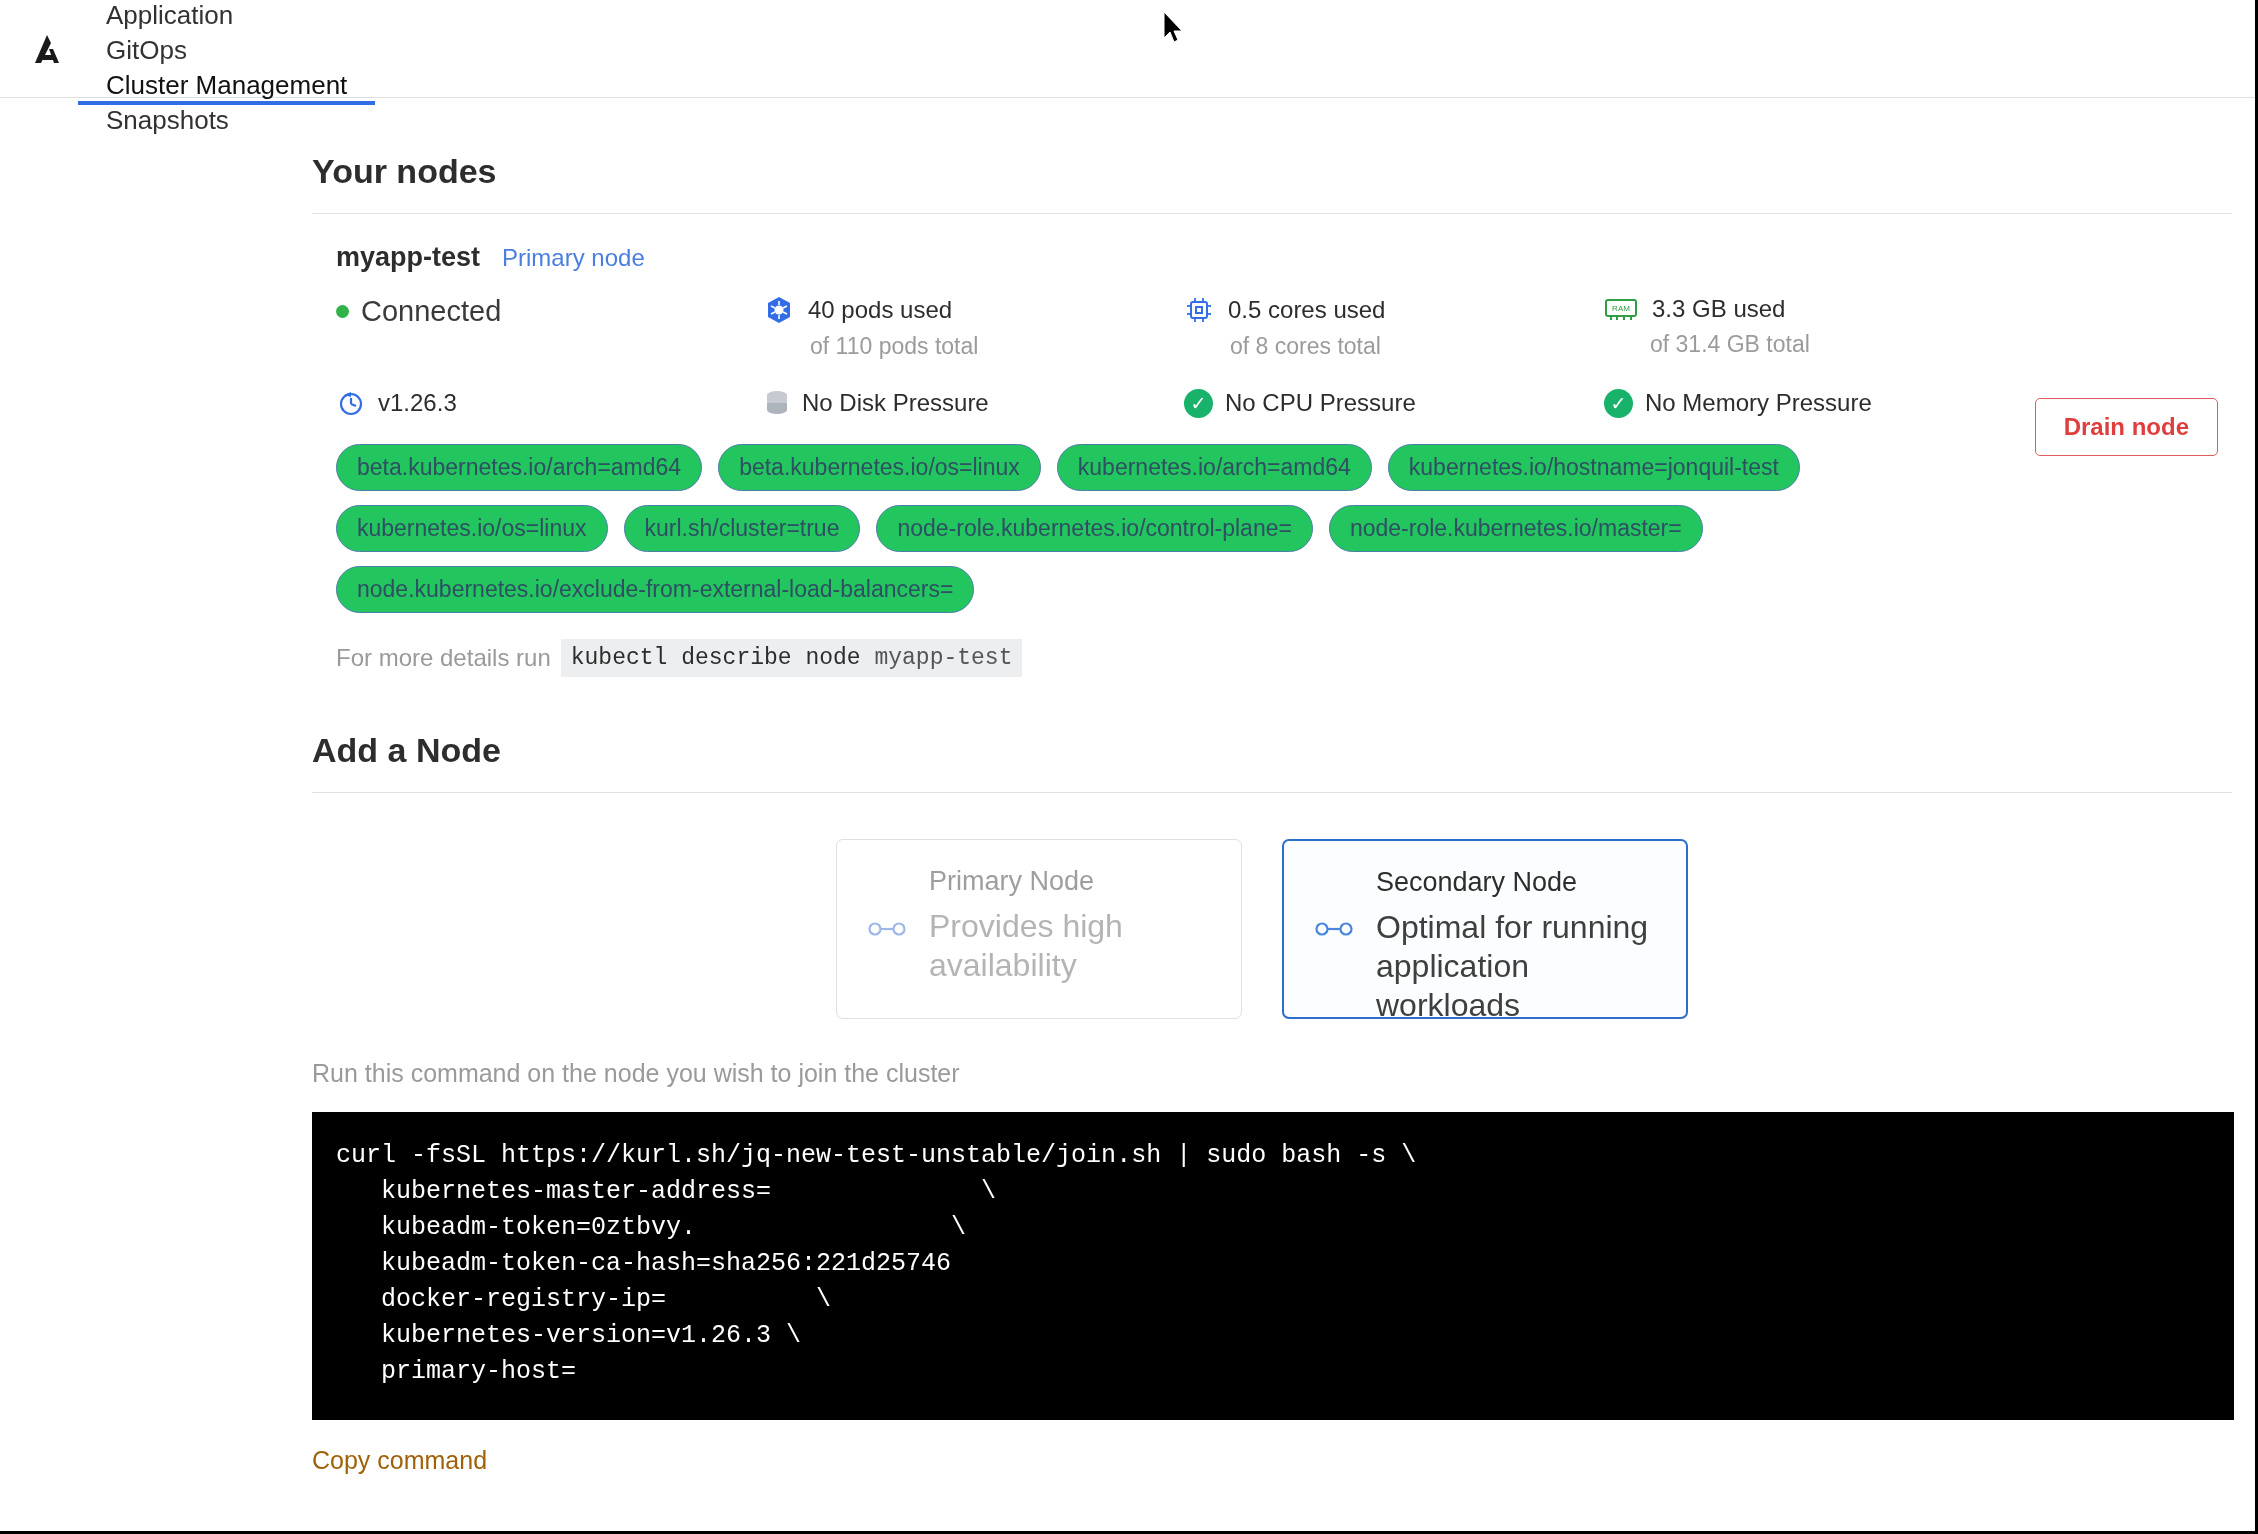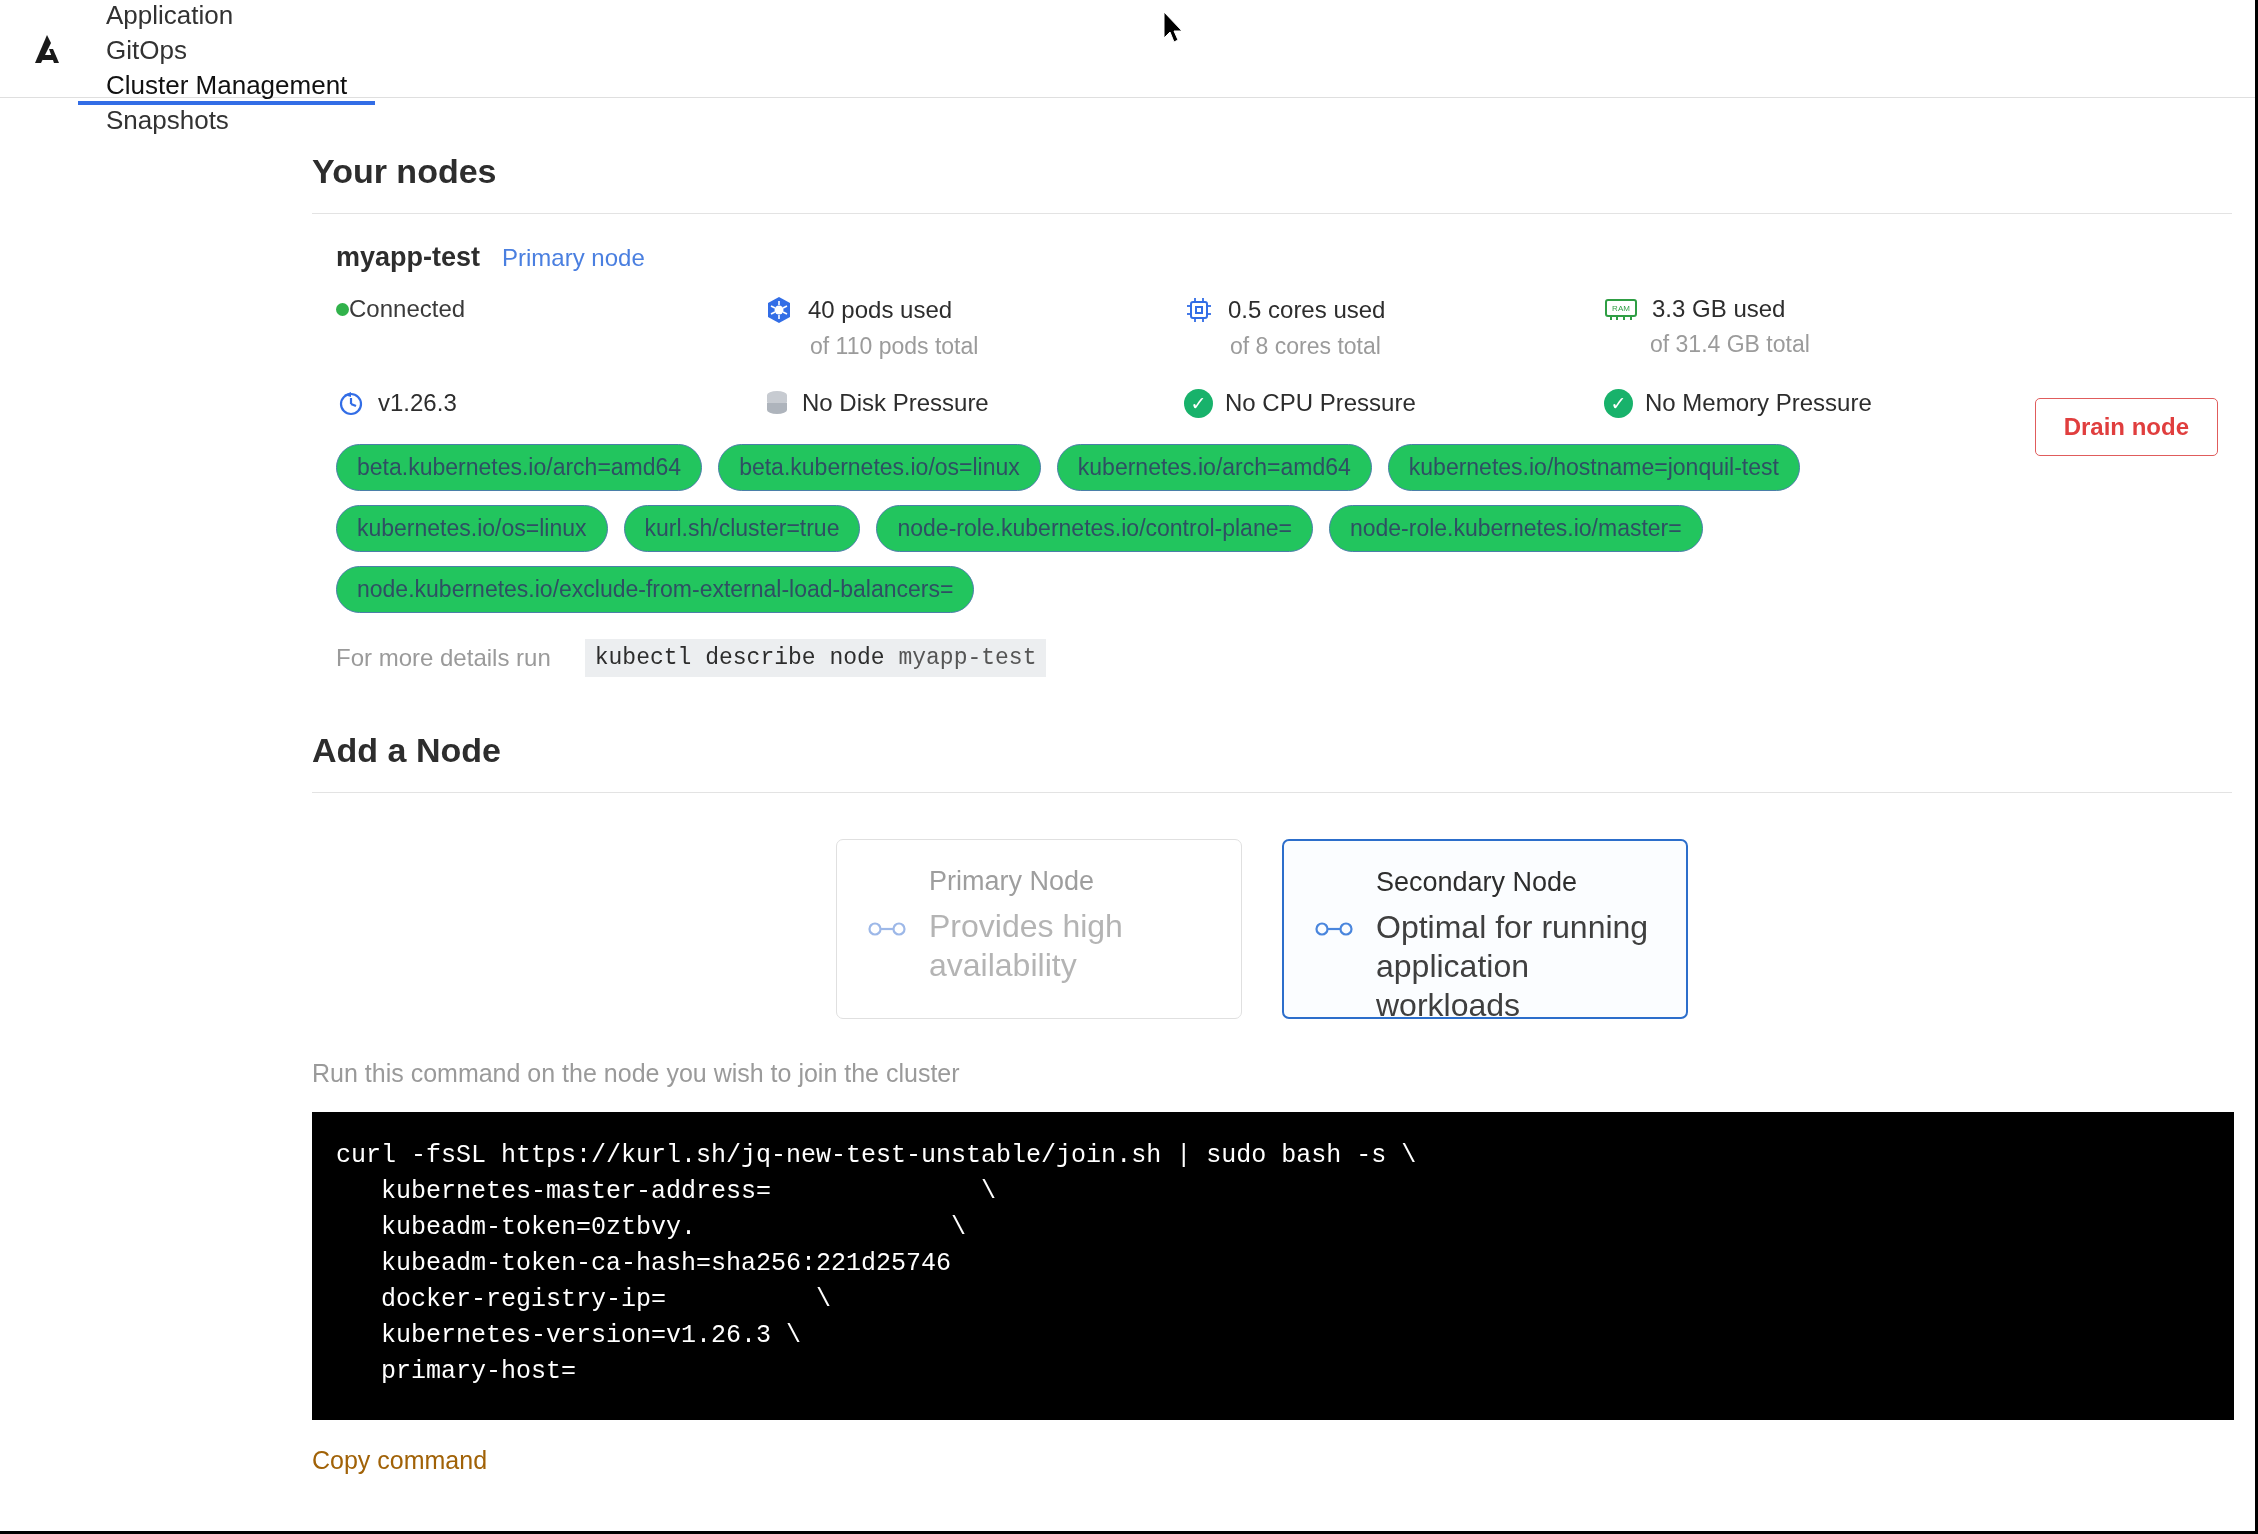--- a/index.html
+++ b/index.html
@@ -79,8 +79,8 @@
   .stat-row { display: flex; margin-top: 22px; }
   .stat-col-status { width: 428px; }
   .connected {
-    display: flex; align-items: center; 
-    font-size: 24px; color: #3a3a3a;
+    display: flex; align-items: center; gap: 12px;
+    font-size: 29px; color: #3a3a3a;
   }
   .dot-green { width: 13px; height: 13px; border-radius: 50%; background: #31b24b; display:inline-block; }
   .stat { width: 420px; }

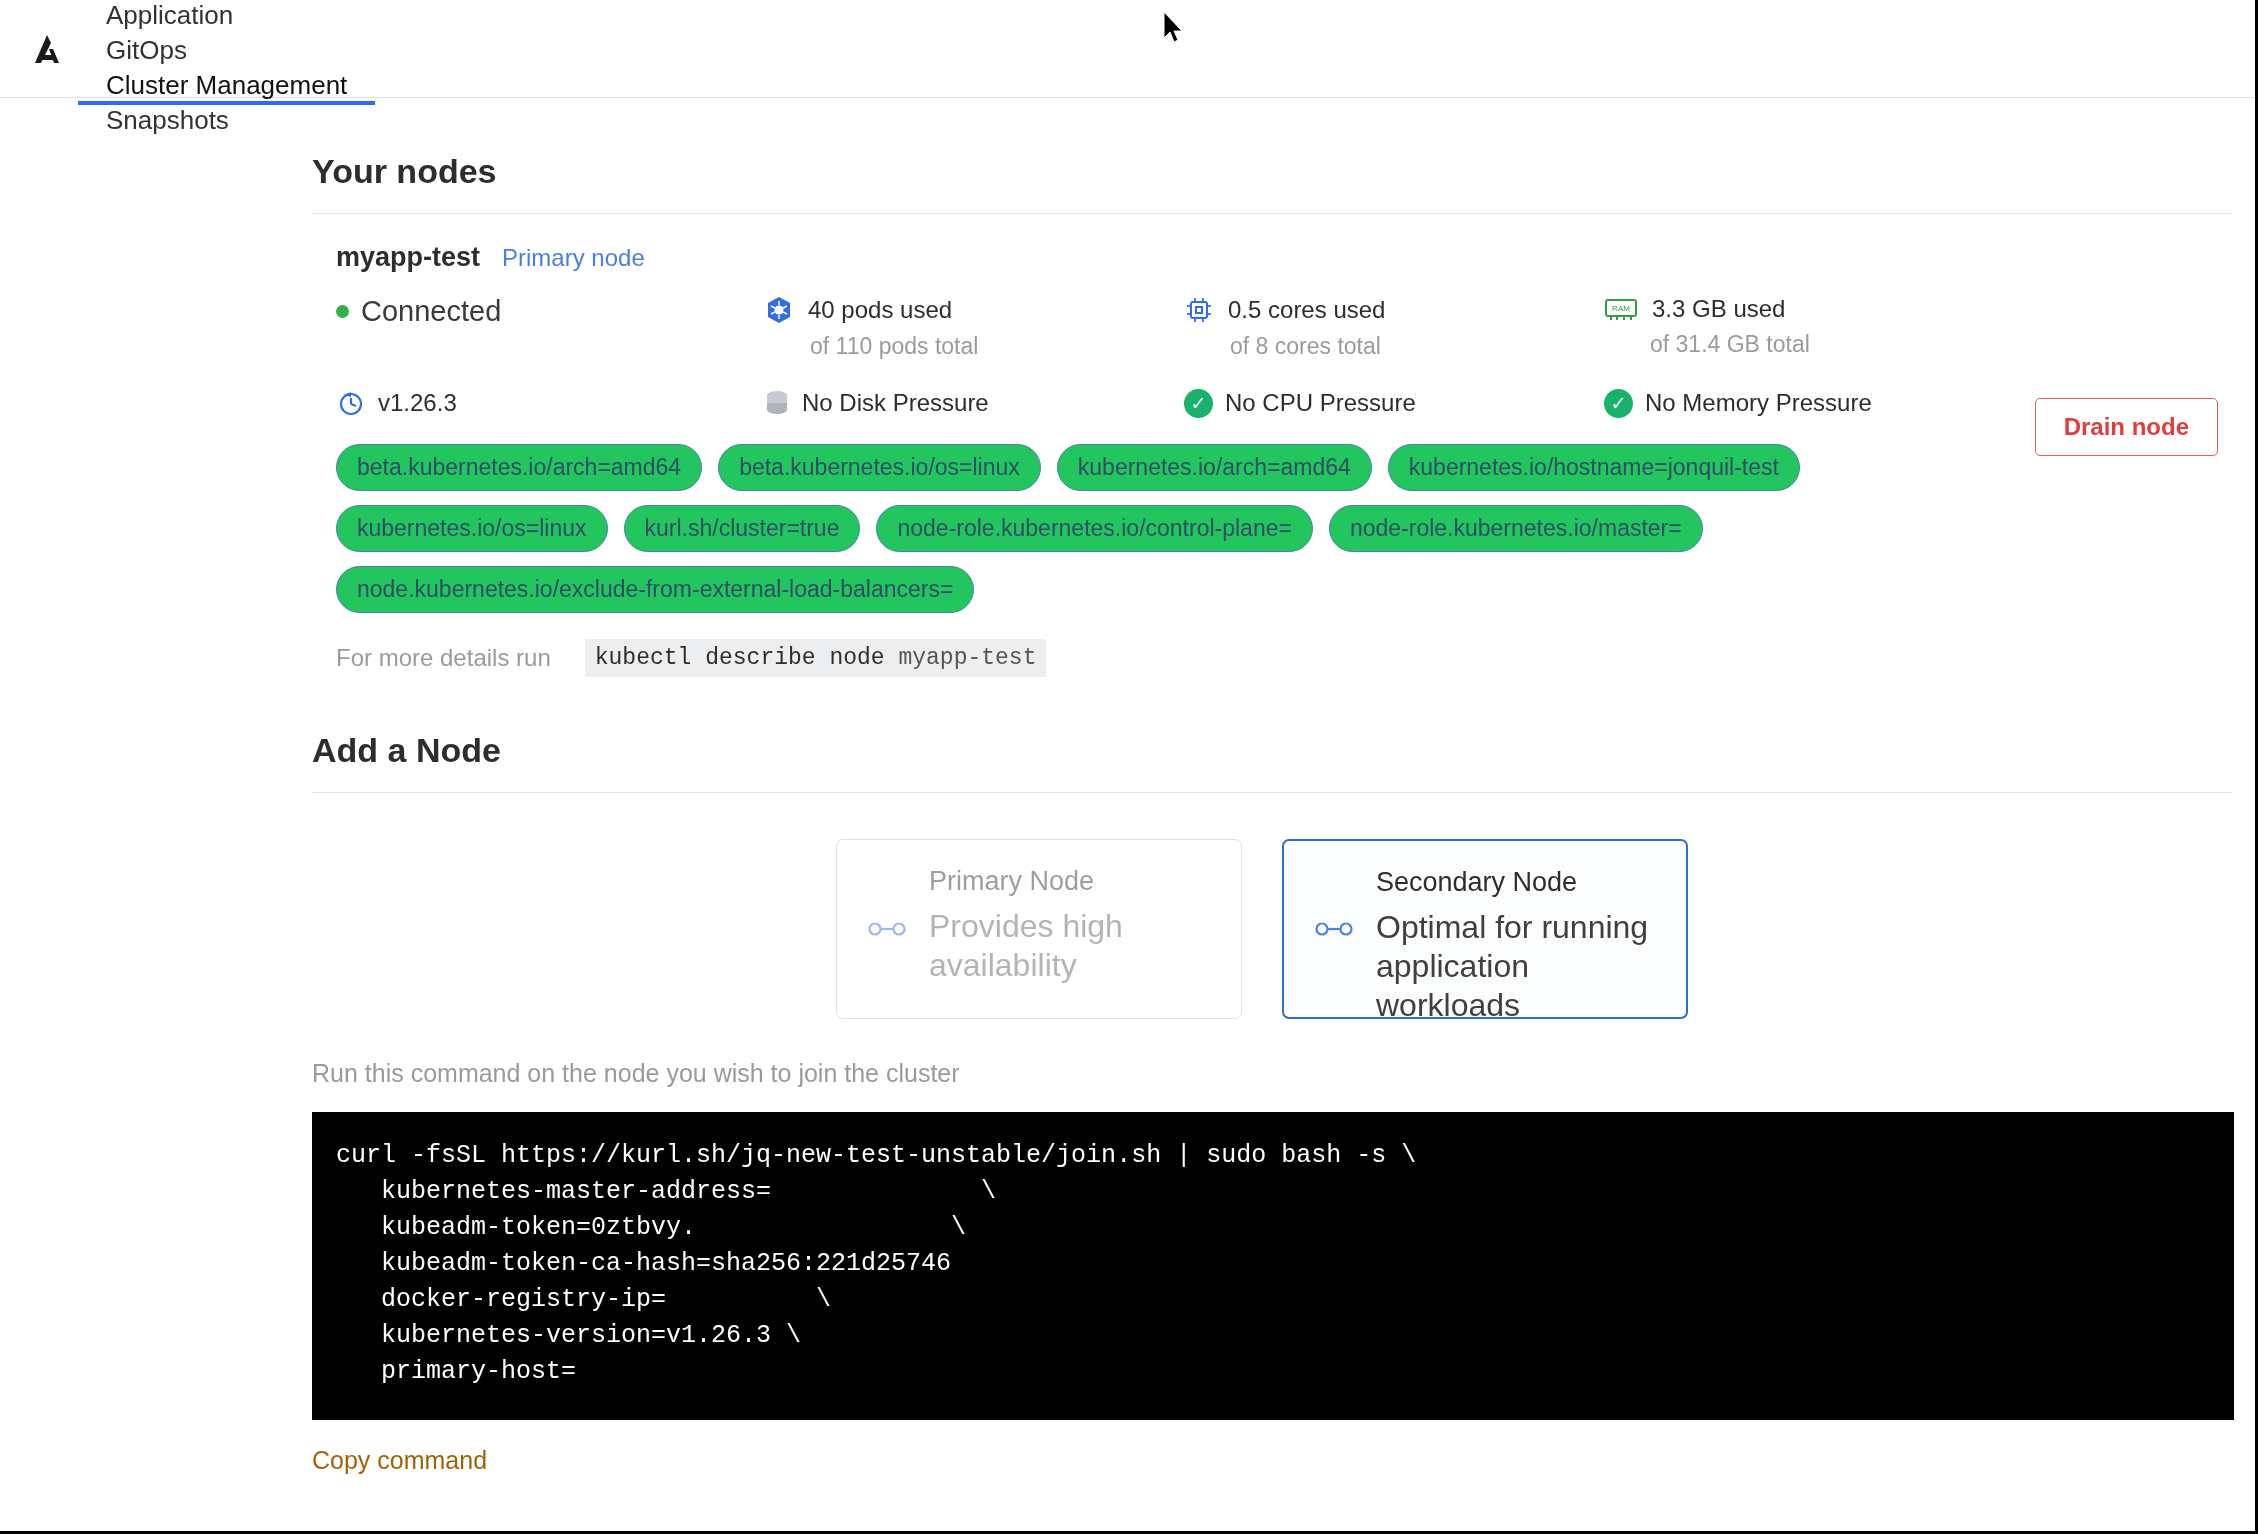--- a/index.html
+++ b/index.html
@@ -136,7 +136,6 @@
     font-size: 23px;
     color: #2d2d2d;
     padding: 6px 10px;
-    margin-left: 24px;
   }
   .code-chip .muted { color: #555; }
 

